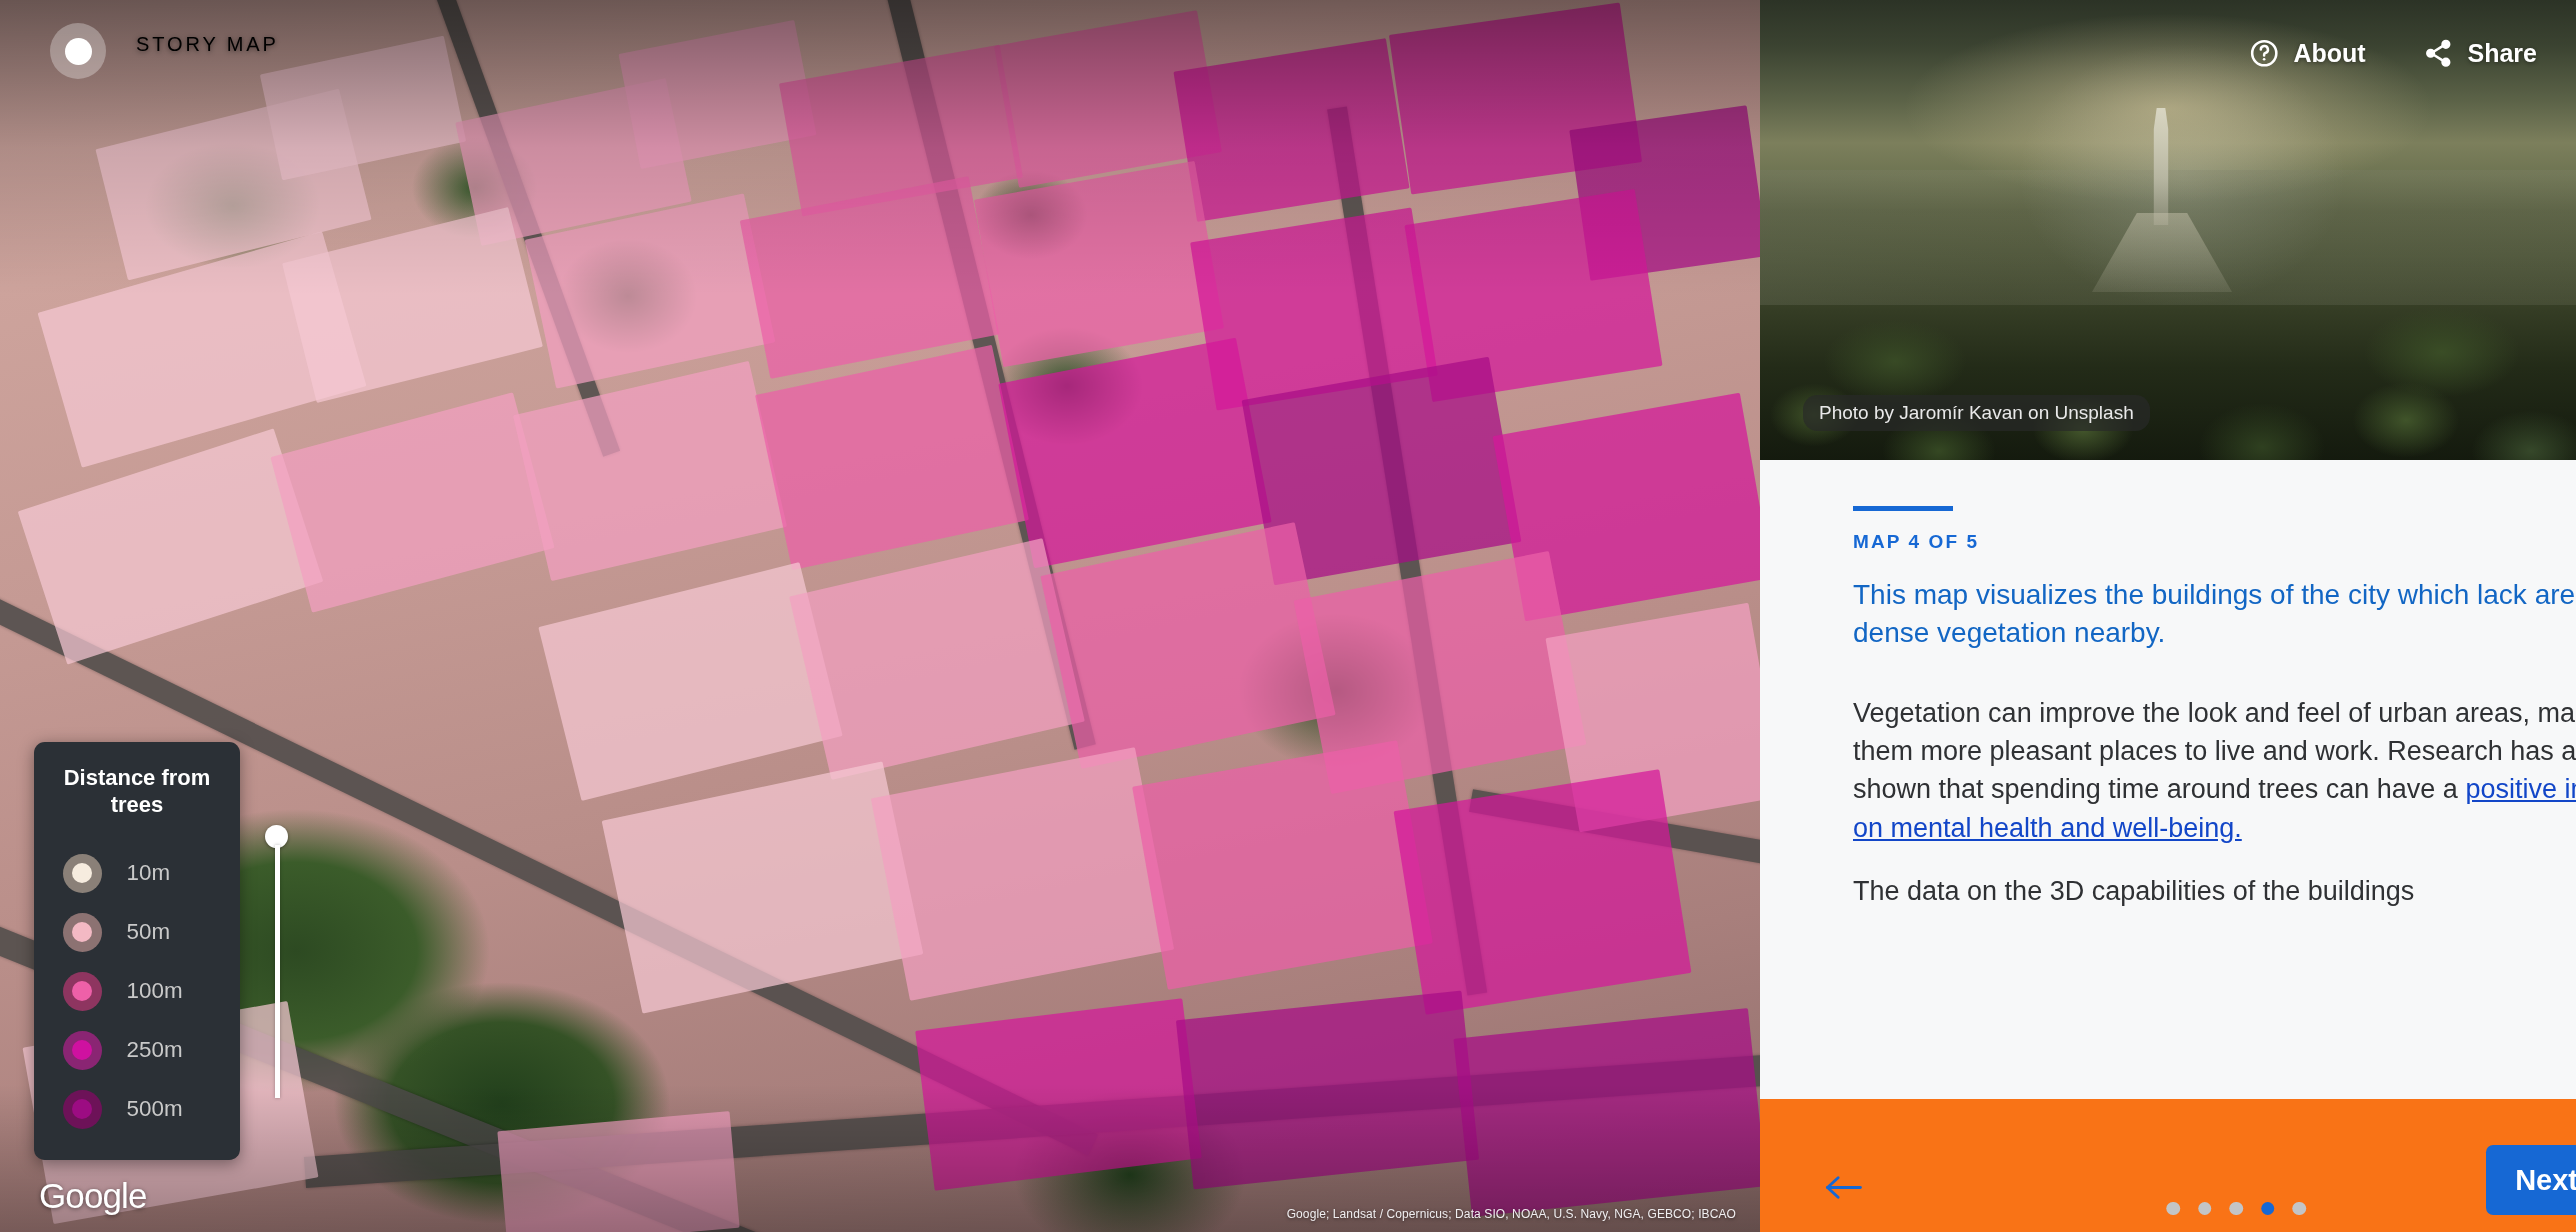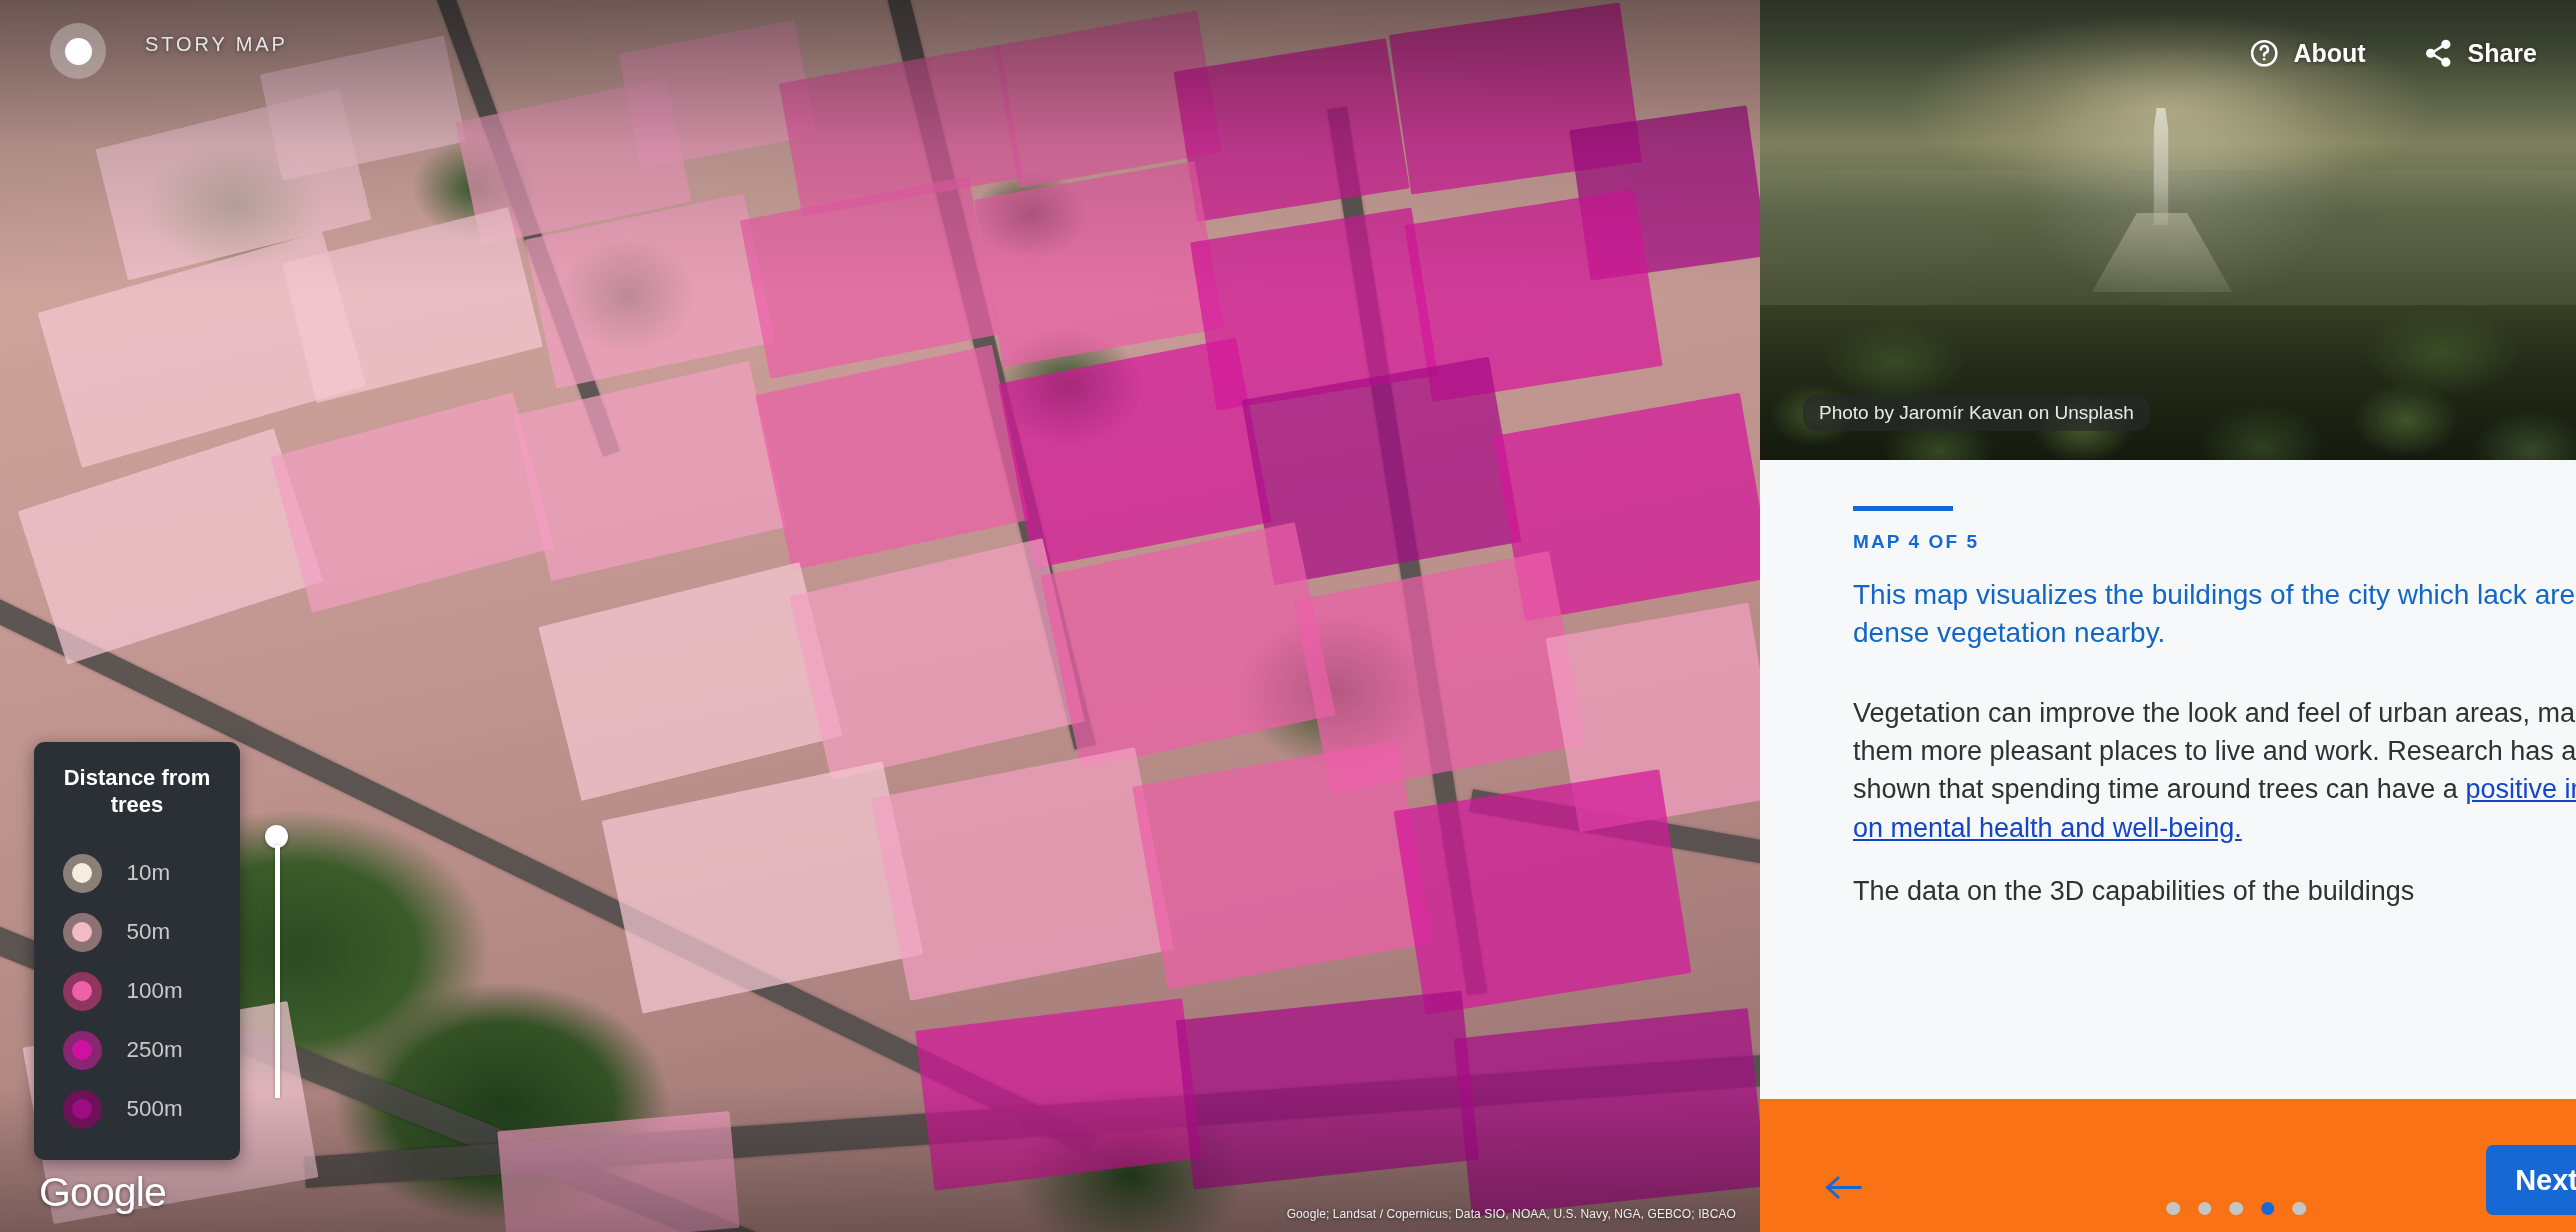--- a/index.html
+++ b/index.html
@@ -76,8 +76,8 @@
   }
   #story-kicker {
     position: absolute; left: 136px; top: 33px;
-    font-size: 20px; letter-spacing: 2.9px; color: #e5e5e5;
-    font-weight: 400; text-shadow: 0 0.9px 5.4px rgba(0,0,0,.55); margin-left: 9px;
+    font-size: 20px; letter-spacing: 2.9px; color: #000000;
+    font-weight: 400; text-shadow: 0 0.9px 5.4px rgba(0,0,0,.55);
   }
   #story-title {
     position: absolute; left: 136px; top: 56px;

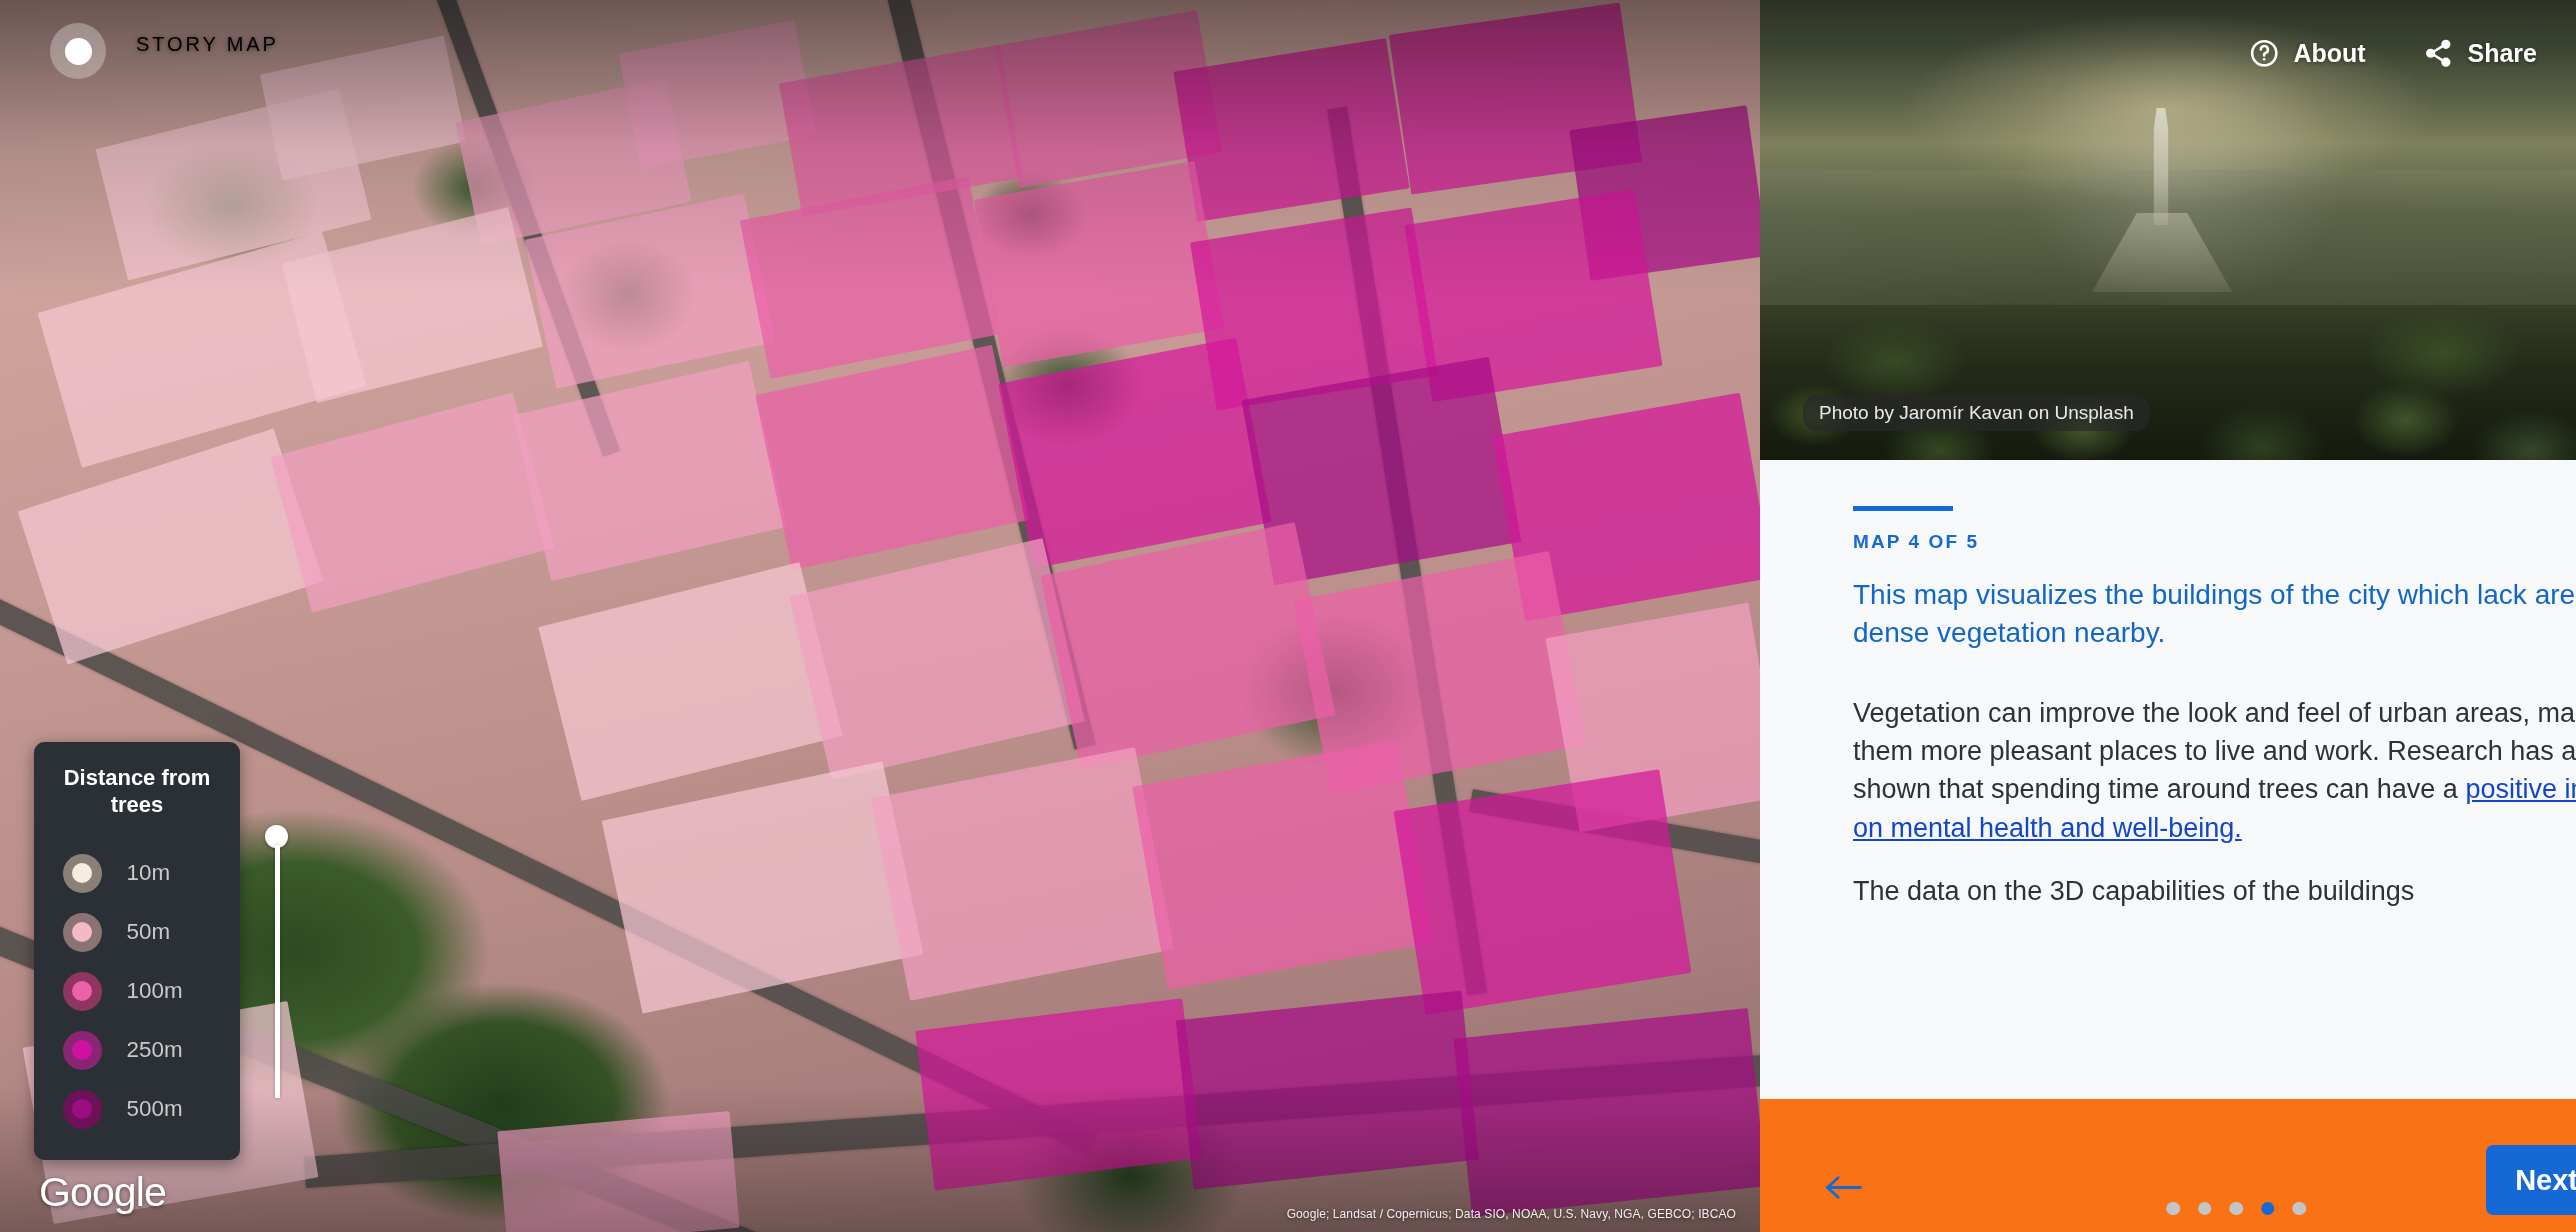--- a/index.html
+++ b/index.html
@@ -125,7 +125,7 @@
   #google-logo {
     position: absolute; left: 39px; bottom: 16px; z-index: 36;
     font-family: "Liberation Sans", sans-serif;
-    font-size: 41px; color: #fff; letter-spacing: -0.9px;
+    font-size: 35px; color: #fff; letter-spacing: -0.9px;
     text-shadow: 0 0.9px 4.5px rgba(0,0,0,.5);
   }
   #map-attrib {

